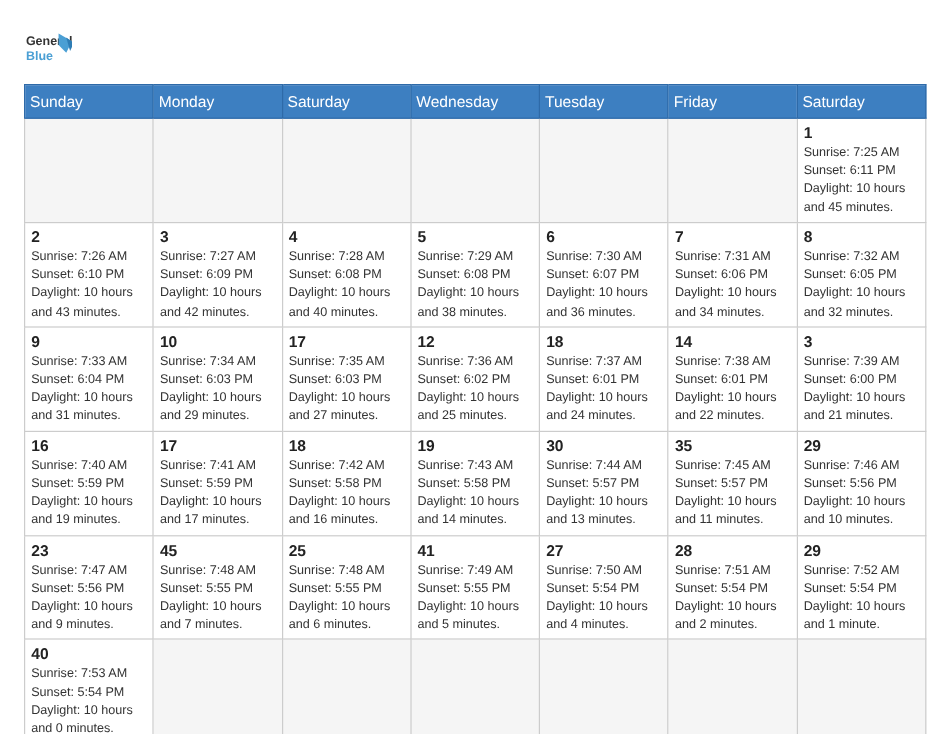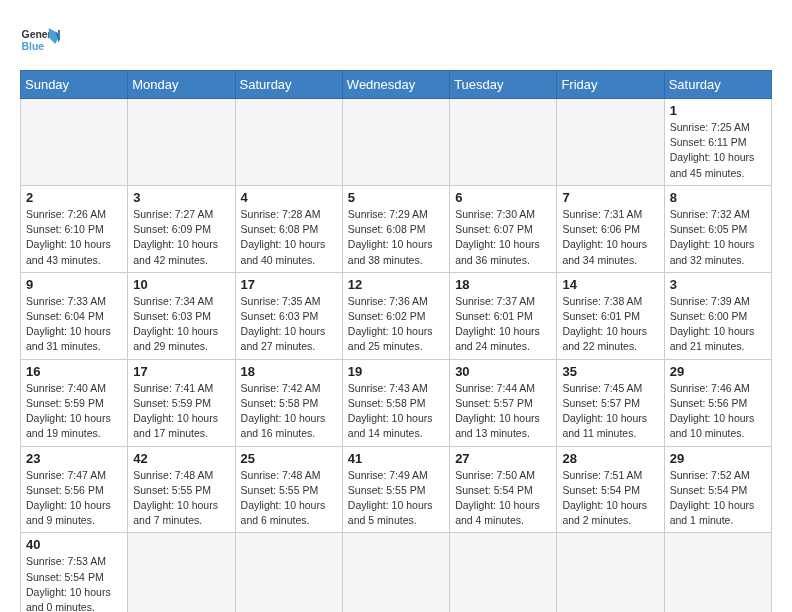--- a/index.html
+++ b/index.html
@@ -219,7 +219,7 @@
           <div class="day-info">Sunrise: 7:47 AM<br>Sunset: 5:56 PM<br>Daylight: 10 hours<br>and 9 minutes.</div>
         </td>
         <td>
-          <span class="day-number">42</span>
+          <span class="day-number">45</span>
           <div class="day-info">Sunrise: 7:48 AM<br>Sunset: 5:55 PM<br>Daylight: 10 hours<br>and 7 minutes.</div>
         </td>
         <td>

